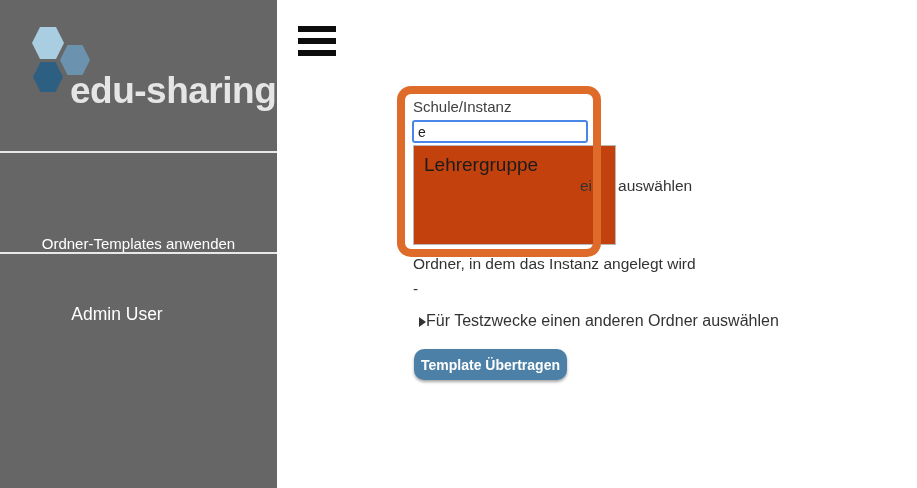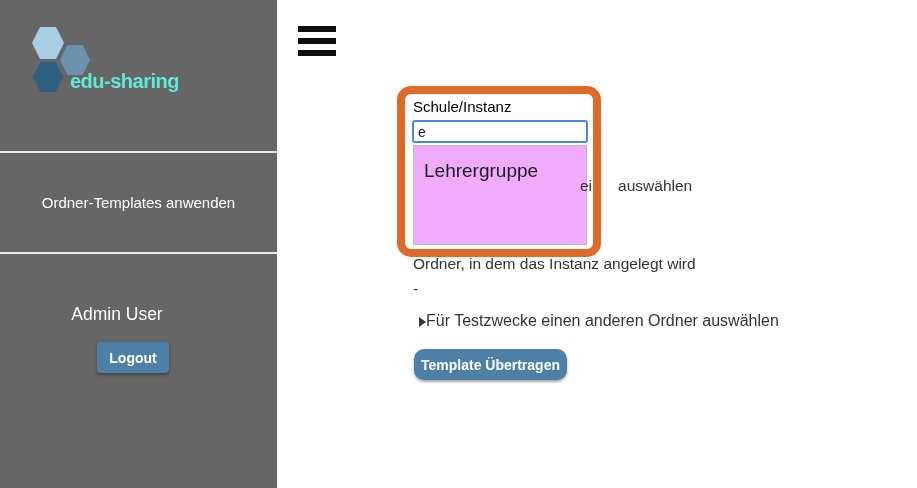--- a/index.html
+++ b/index.html
@@ -17,8 +17,8 @@
   .hex-medium { left:60px; top:45px; width:30px; height:30px; background:#6b93b0; }
   .hex-dark   { left:33px; top:62px; width:30px; height:30px; background:#2d5f83; }
   .logo-text {
-    position:absolute; left:70px; top:70px; color:#5eead4;
-    font-size:20px; font-weight:bold; letter-spacing:-0.5px;
+    position:absolute; left:70px; top:70px; color:#e5e5e5;
+    font-size:37px; font-weight:bold; letter-spacing:-0.5px;
   }
   .divider { position:absolute; left:0; width:277px; height:2px; background:#e8e8e8; }
   .divider-top { top:151px; }

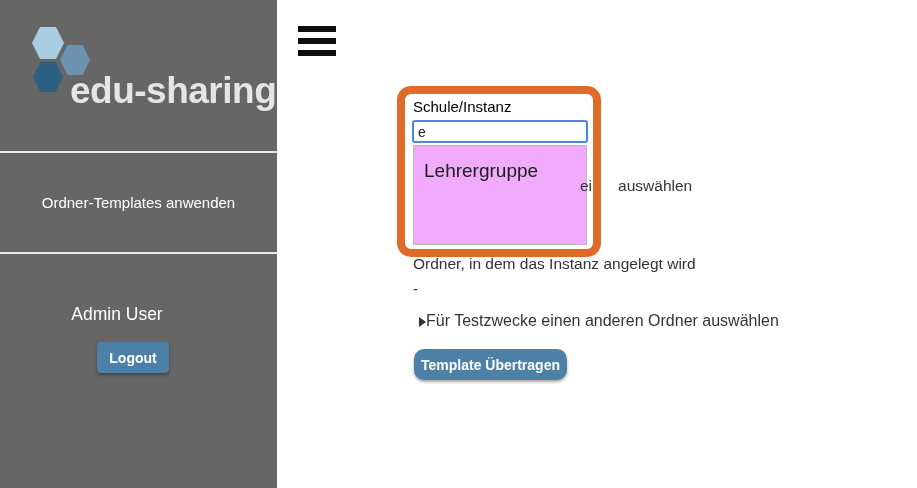--- a/index.html
+++ b/index.html
@@ -44,7 +44,7 @@
   .hamburger .bar { width:38px; height:6px; background:#0d0d0d; margin-bottom:6px; }
   .hamburger .bar:last-child { margin-bottom:0; }
 
-  .field-label { position:absolute; left:413px; top:98px; font-size:15px; color:#000000; }
+  .field-label { position:absolute; left:413px; top:98px; font-size:15px; color:#404040; }
   .school-input {
     position:absolute; left:412px; top:120px; width:176px; height:23px;
     border:2px solid #4a86e8; border-radius:3px; padding:0 4px;

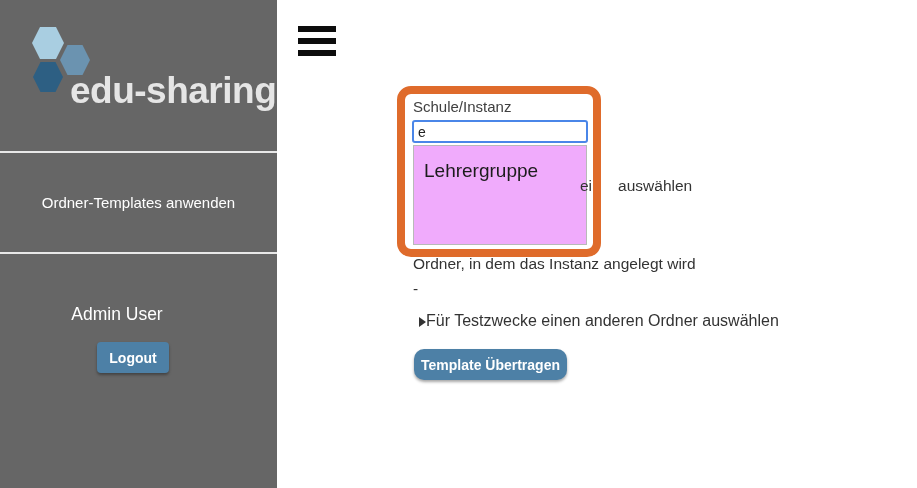--- a/index.html
+++ b/index.html
@@ -52,8 +52,8 @@
     outline:none; z-index:2;
   }
   .dropdown {
-    position:absolute; left:413px; top:145px; width:174px; height:100px;
-    background:#f0abfc; border:1px solid #b9b9b9; z-index:3; padding-top:9px;
+    position:absolute; left:413px; top:145px; width:203px; height:100px;
+    background:#c2410c; border:1px solid #b9b9b9; z-index:3; padding-top:3px;
   }
   .dropdown-item {
     height:32px; line-height:32px; padding-left:10px;

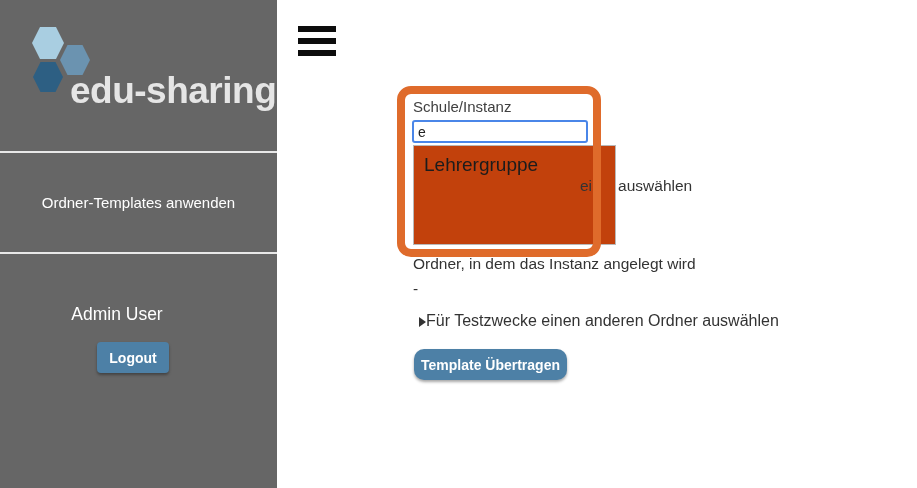--- a/index.html
+++ b/index.html
@@ -25,7 +25,7 @@
   .divider-bottom { top:252px; }
   .menu-item {
     position:absolute; left:0; top:153px; width:277px; height:99px;
-    display:flex; align-items:center; justify-content:center;
+    display:flex; align-items:flex-end; justify-content:center;
     color:#ffffff; font-size:15px; cursor:pointer;
   }
   .user-name {

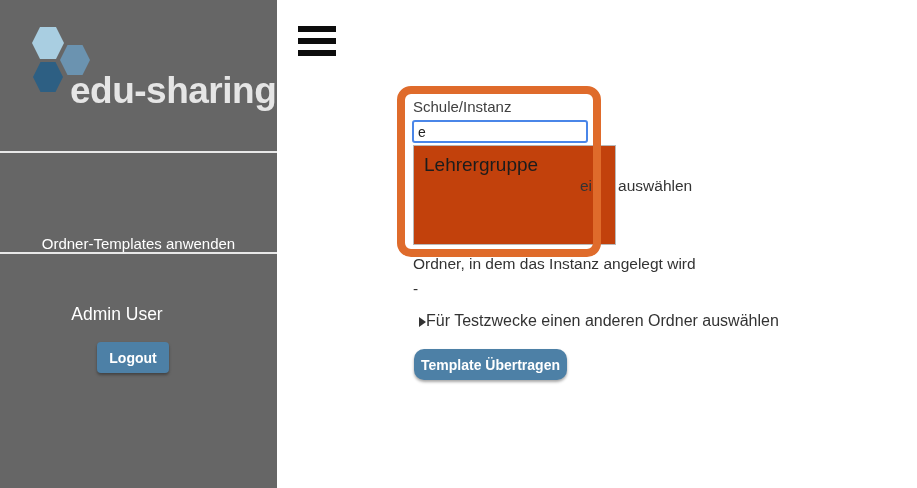--- a/index.html
+++ b/index.html
@@ -105,7 +105,6 @@
     <div class="divider divider-bottom"></div>
 
     <div class="user-name">Admin User</div>
-    <button class="btn logout-btn">Logout</button>
   </div>
 
   <div>

